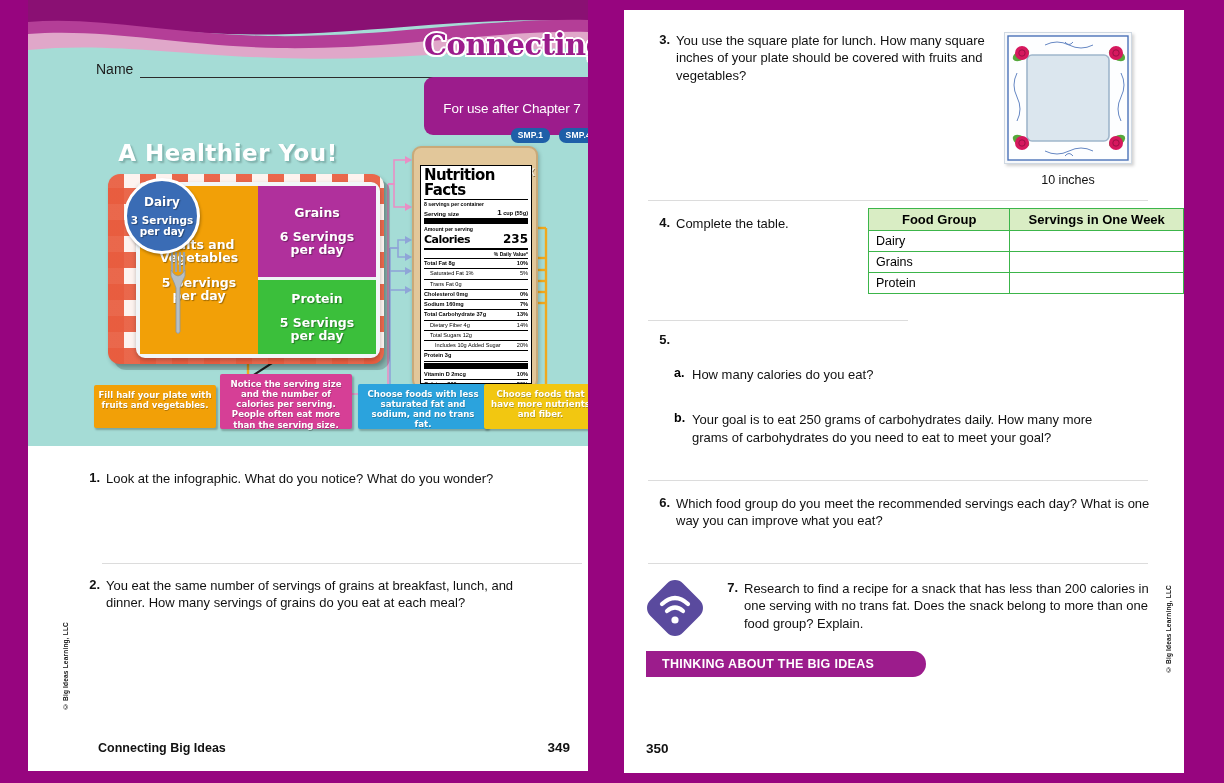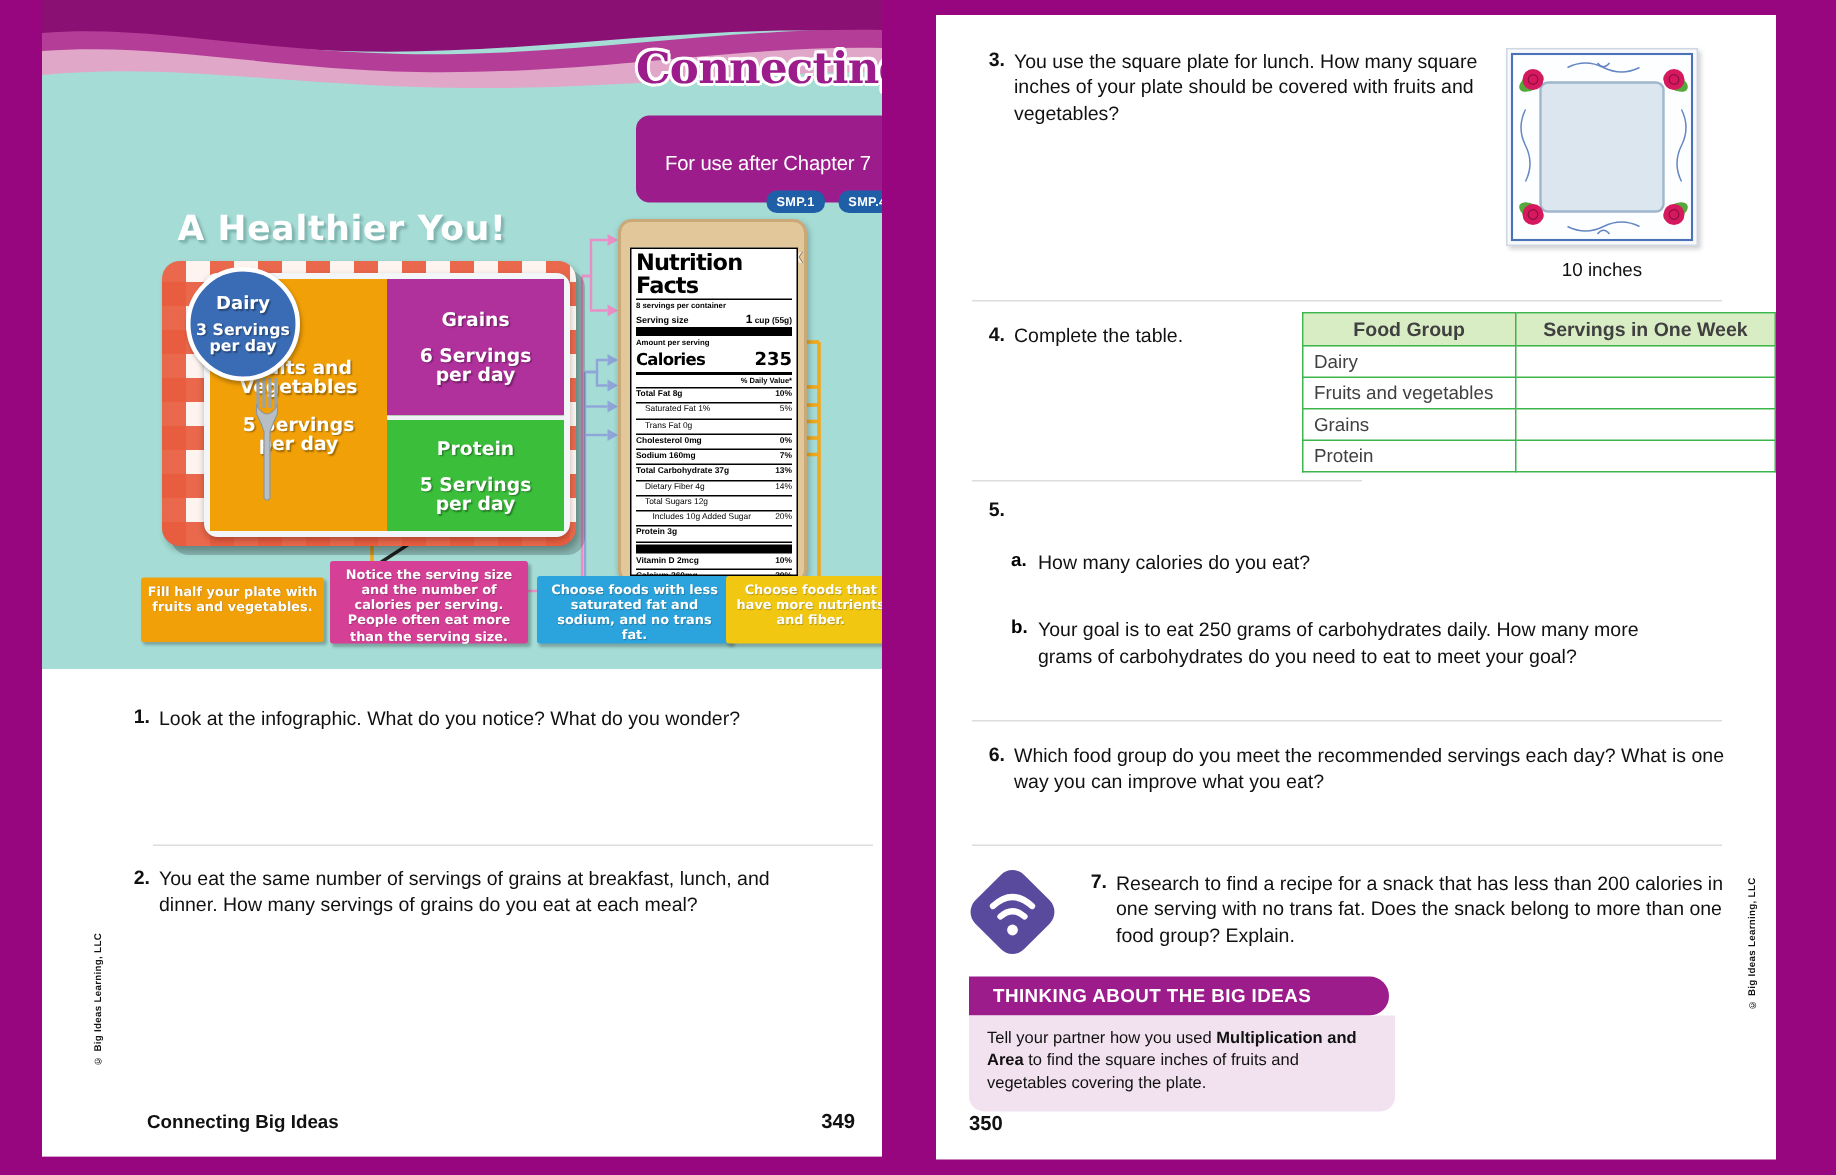--- a/index.html
+++ b/index.html
@@ -221,6 +221,10 @@
         <path d="M0,34 C80,28 150,46 250,48 C370,50 460,30 560,32 L560,48 C460,48 370,62 250,58 C150,55 80,42 0,50 Z" fill="#e0a7c9"></path>
       </svg>
 
+      <div class="name-row">
+        <span class="name-label">Name</span>
+        <div class="name-line"></div>
+      </div>
 
       <div class="logo-wrap">
         <div class="logo-panel">

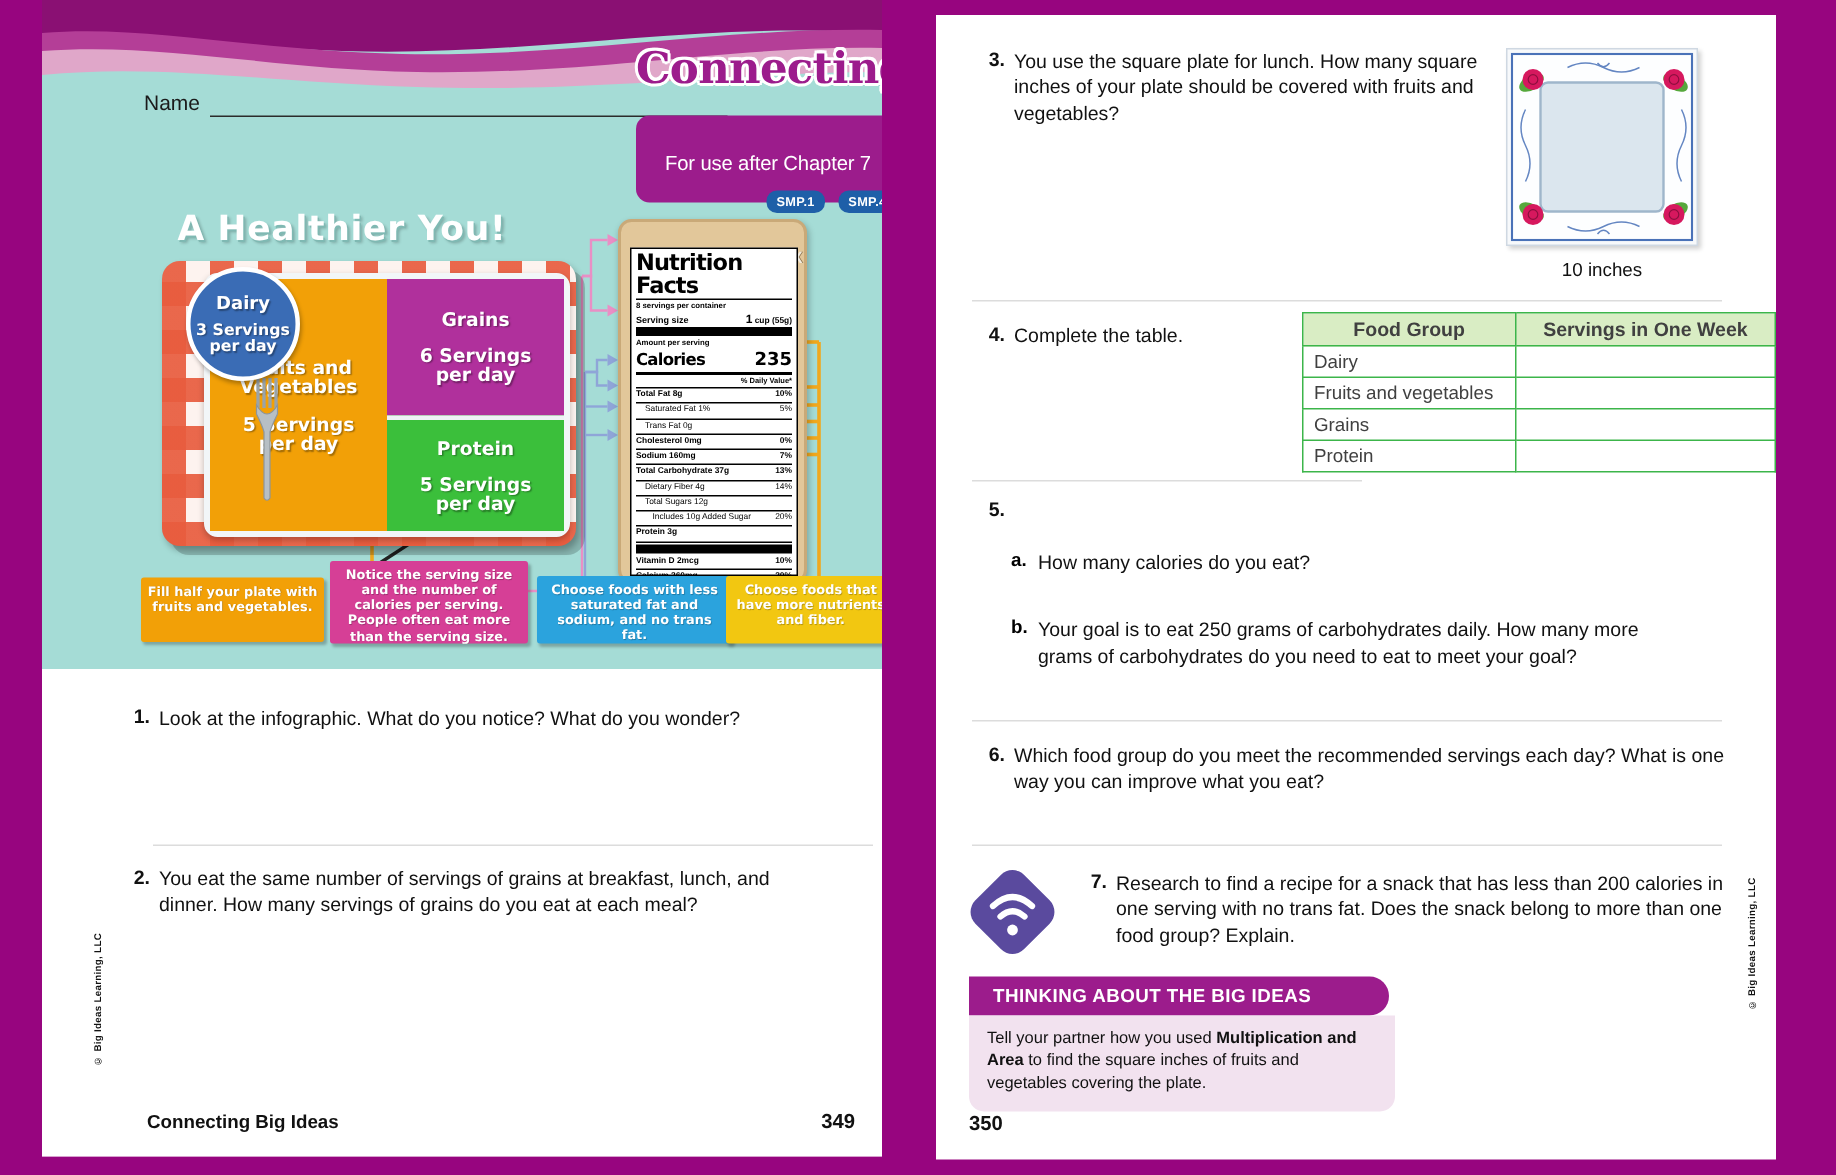--- a/index.html
+++ b/index.html
@@ -181,7 +181,7 @@
 
   .q4 { position:absolute; left:30px; top:205px; width:200px; }
   .tbl { position:absolute; left:244px; top:198px; border-collapse:collapse; }
-  .tbl td, .tbl th { border:1.6px solid #3cb54a; padding:3px 7px; font-size:12.5px; color:#404040; }
+  .tbl td, .tbl th { border:1.6px solid #3cb54a; padding:3px 7px; font-size:12.5px; color:#000000; }
   .tbl th { background:#d9edc4; font-weight:bold; text-align:center; font-size:13px; }
   .tbl td.c1 { width:145px; }
   .tbl td.c2 { width:178px; }

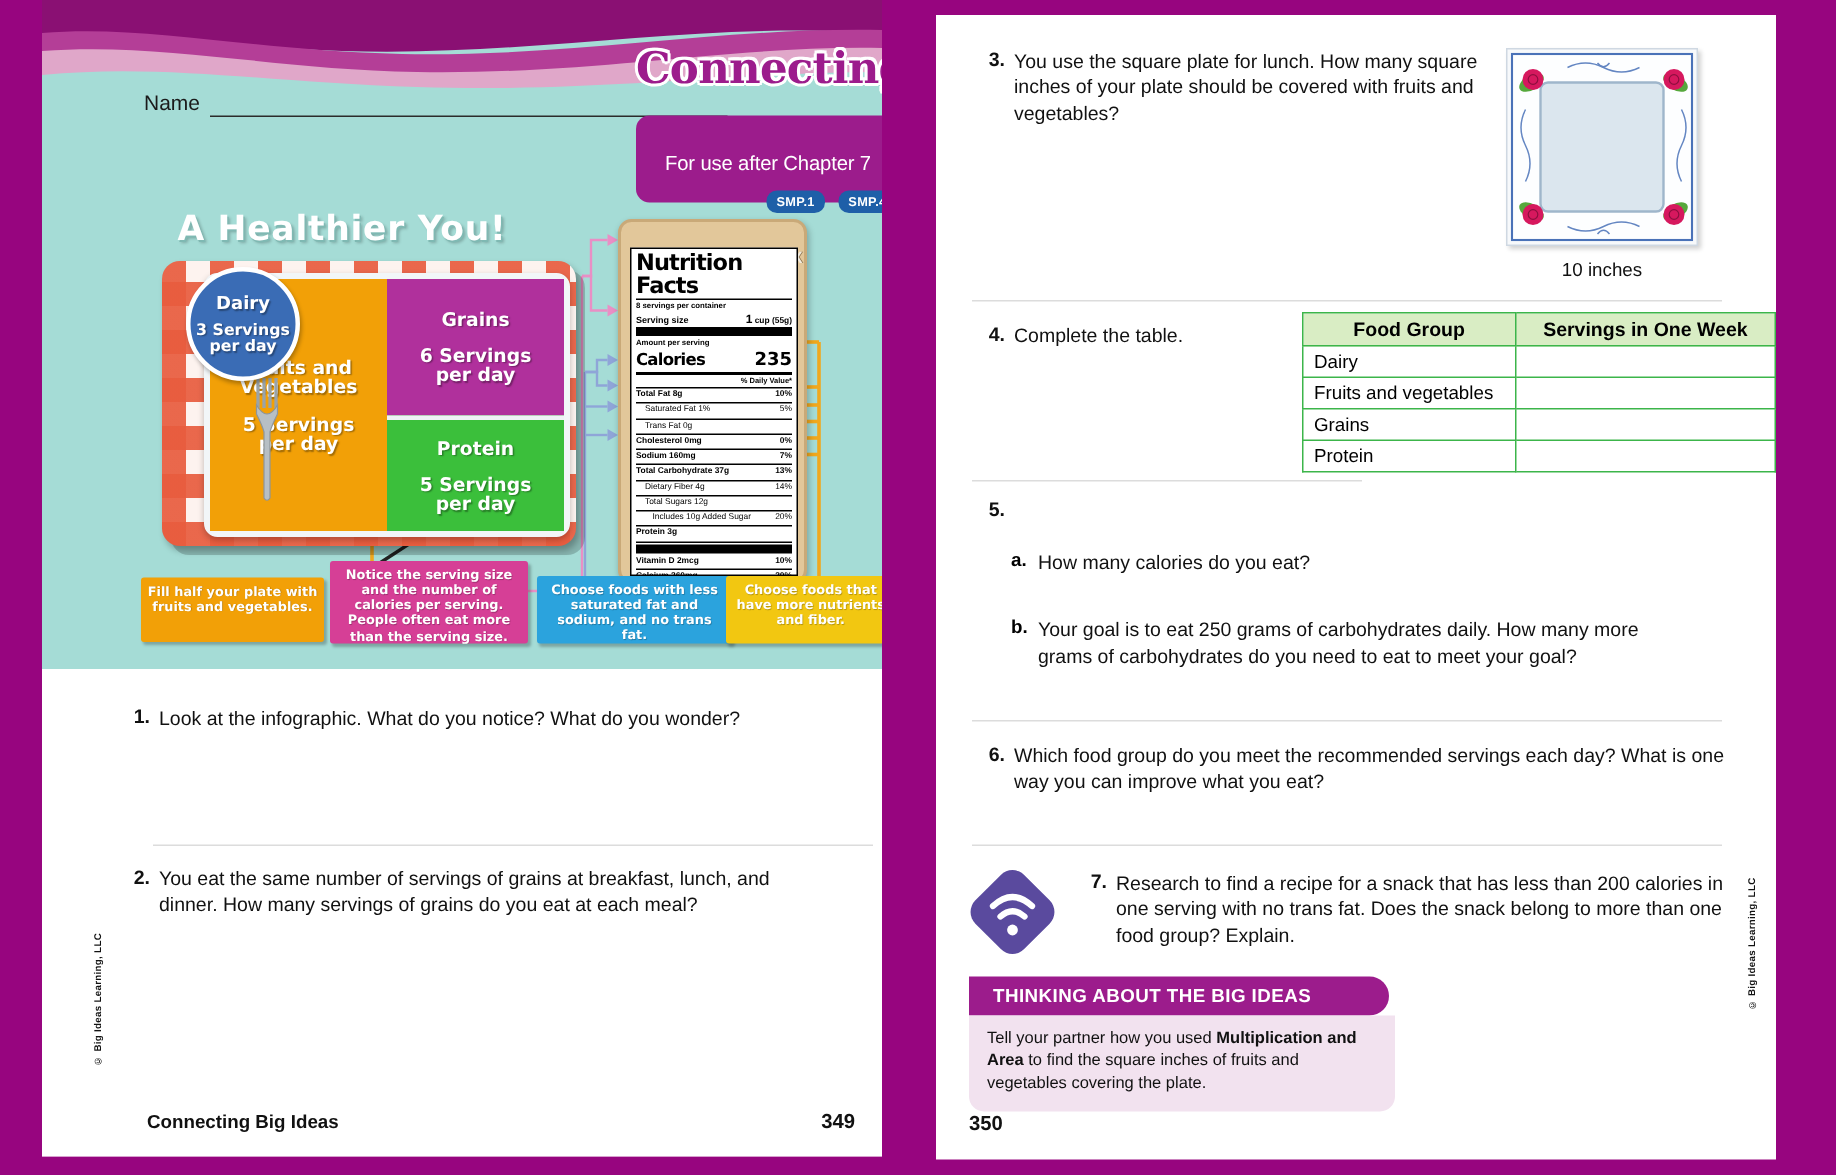--- a/index.html
+++ b/index.html
@@ -499,10 +499,6 @@
             <td class="c2">&nbsp;</td>
           </tr>
           <tr>
-            <td class="c1">Fruits and vegetables</td>
-            <td class="c2">&nbsp;</td>
-          </tr>
-          <tr>
             <td class="c1">Grains</td>
             <td class="c2">&nbsp;</td>
           </tr>

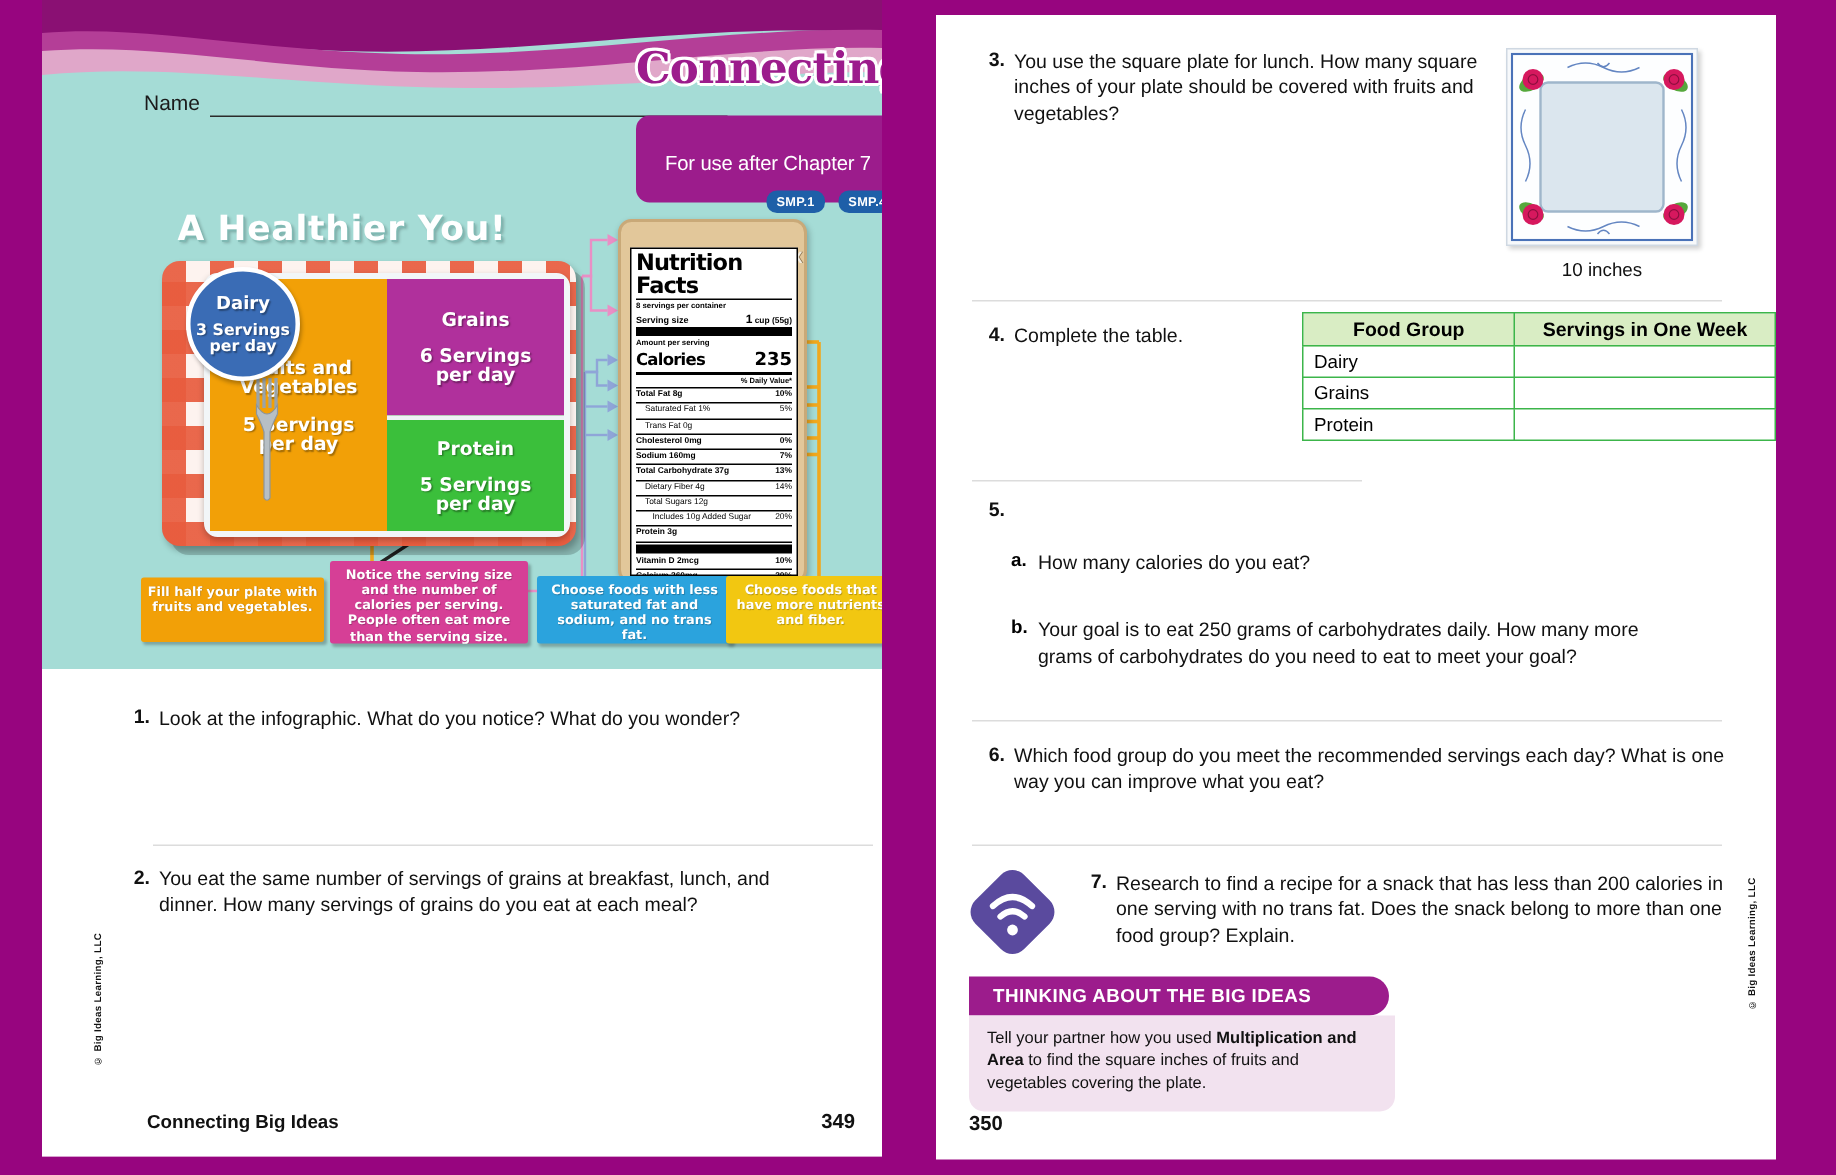--- a/index.html
+++ b/index.html
@@ -549,9 +549,6 @@
     </div>
 
     <div class="tab-banner">THINKING ABOUT THE BIG IDEAS</div>
-    <div class="tab-body">
-      <span>Tell your partner how you used </span><b>Multiplication and Area</b><span> to find the square inches of fruits and vegetables covering the plate.</span>
-    </div>
 
     <div class="side-copy" style="right:12px; bottom:100px;">© Big Ideas Learning, LLC</div>
     <div class="page-no-right">350</div>

